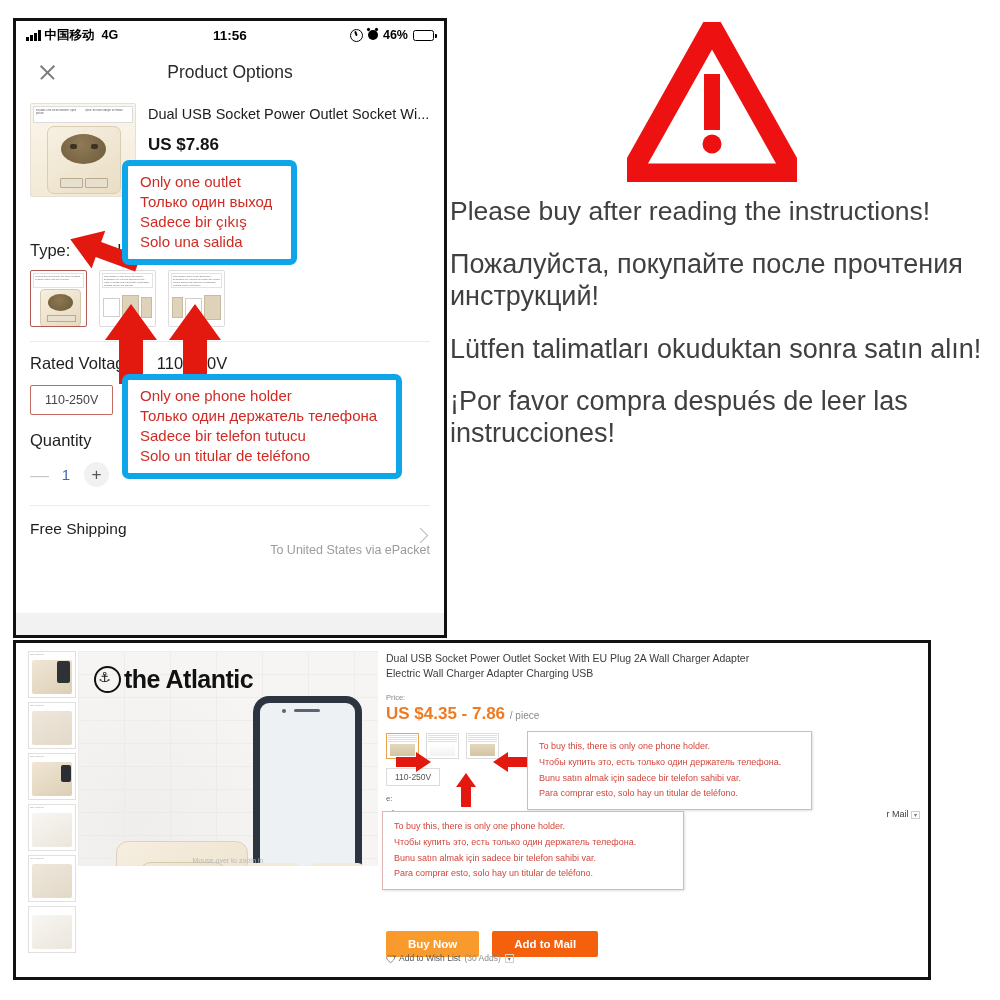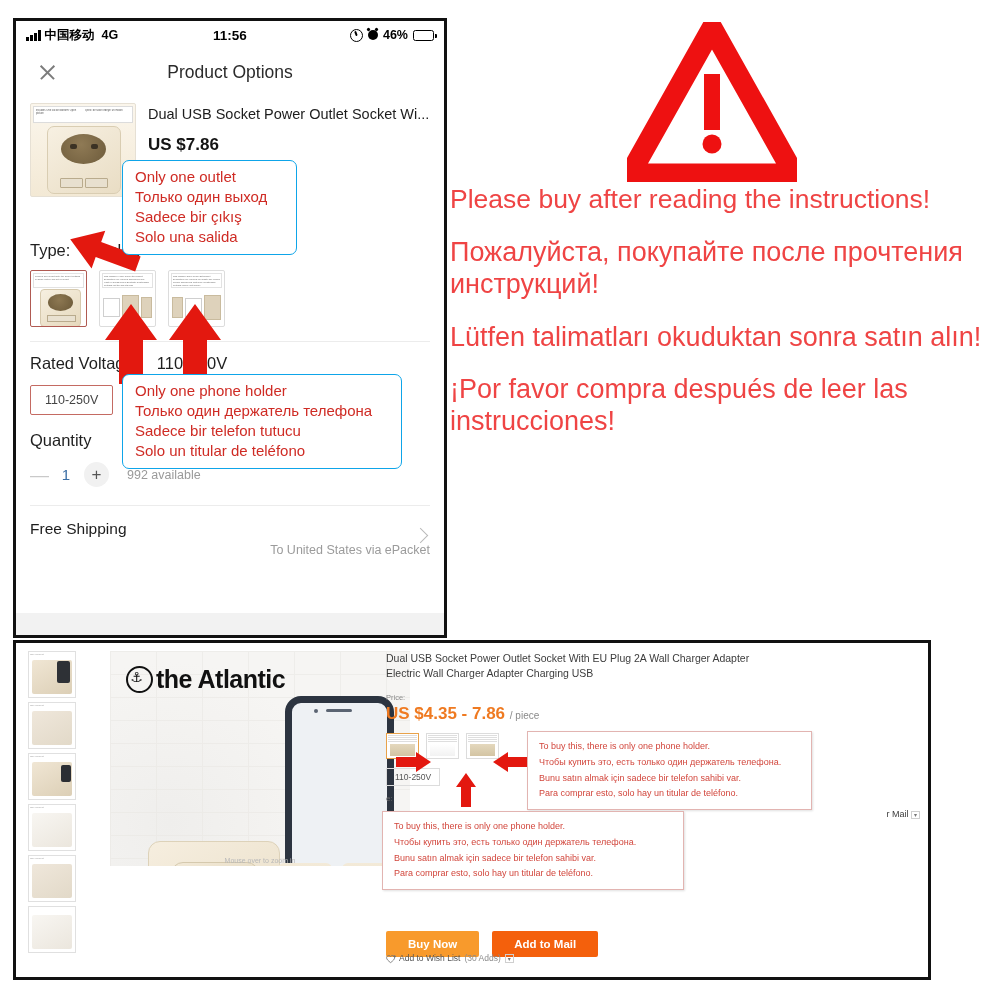--- a/index.html
+++ b/index.html
@@ -120,7 +120,7 @@
 
   
   .callout{
-    position:absolute;border:1px solid #0ea5e9;border-radius:7px;background:#fff;
+    position:absolute;border:6px solid #0ea5e9;border-radius:7px;background:#fff;
     color:#cf2b24;font-size:15px;line-height:1.33;padding:6px 10px 7px 12px;z-index:30;
     box-sizing:border-box;
   }

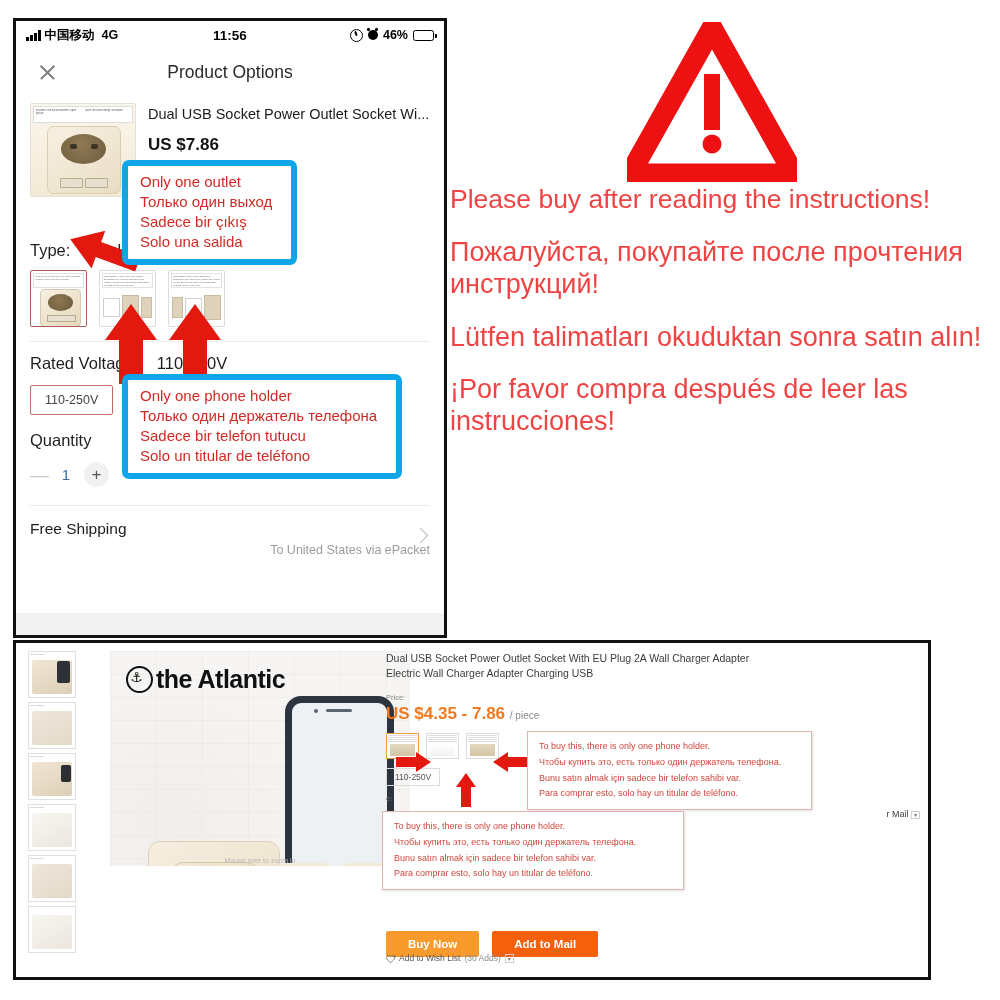--- a/index.html
+++ b/index.html
@@ -134,7 +134,7 @@
 
   
   .warnTri{position:absolute;left:627px;top:22px;width:170px;height:160px;}
-  .rightText{position:absolute;left:450px;top:184px;width:548px;color:#ef4444;}
+  .rightText{position:absolute;left:450px;top:196px;width:548px;color:#404040;}
   .rt-line{font-size:26.5px;line-height:1.2;margin-bottom:20px;}
   .rt-line.big{font-size:27px;}
 

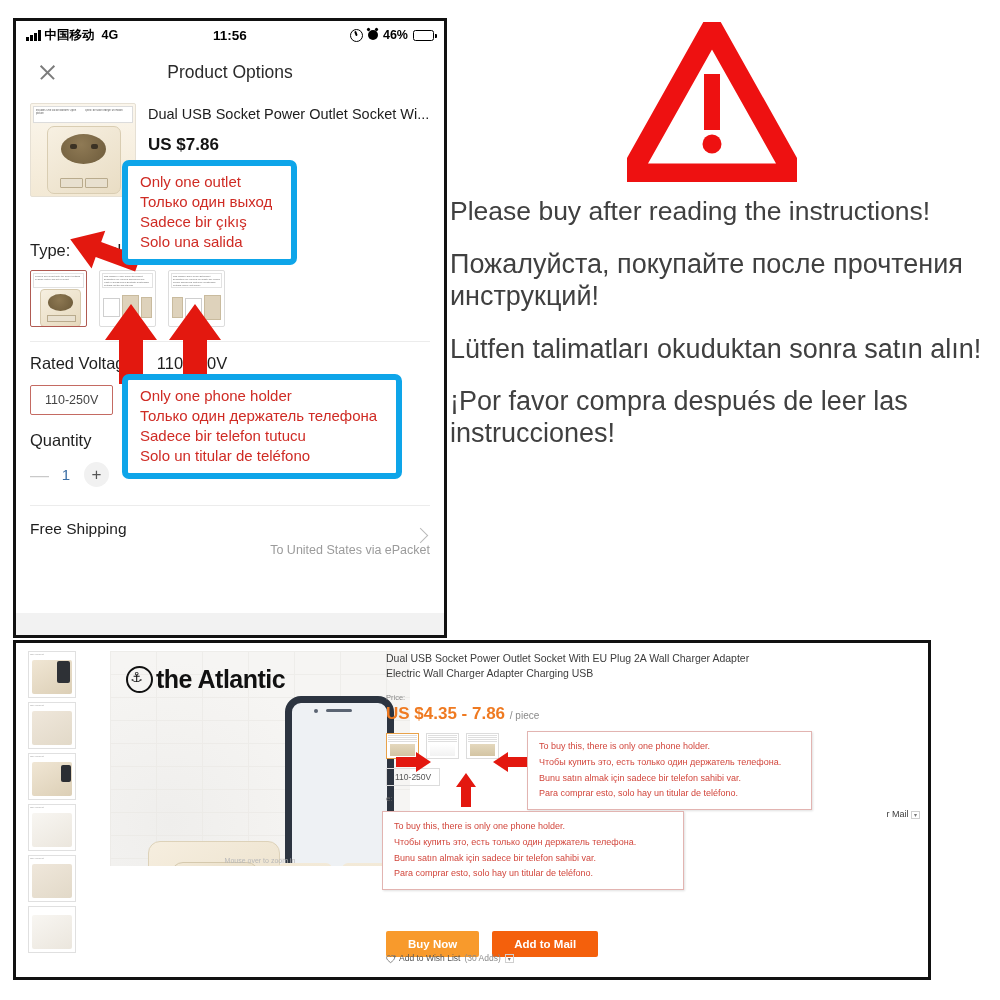--- a/index.html
+++ b/index.html
@@ -159,7 +159,6 @@
       radial-gradient(circle at 20% 80%, #efeeec 0%, #f6f5f3 55%),
       linear-gradient(#f7f6f4,#f1f0ee);
     overflow:hidden;
-    margin-left:32px;
   }
   .brick{position:absolute;inset:0;opacity:.55;
     background-image:

